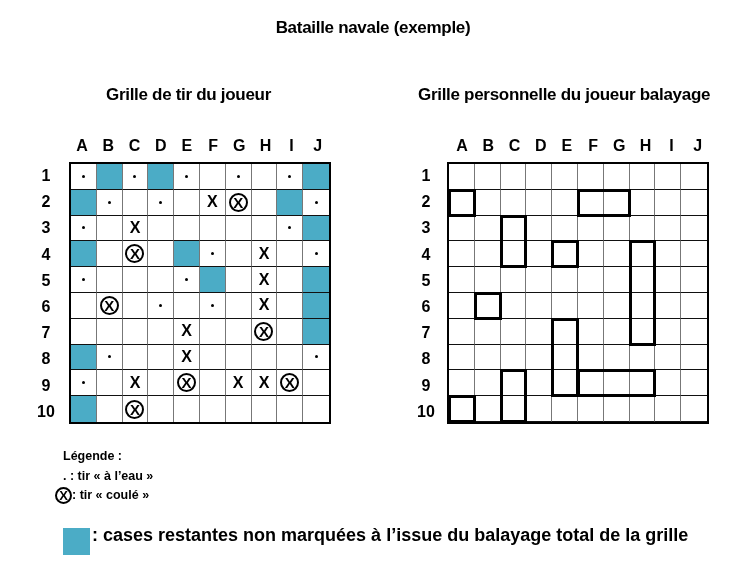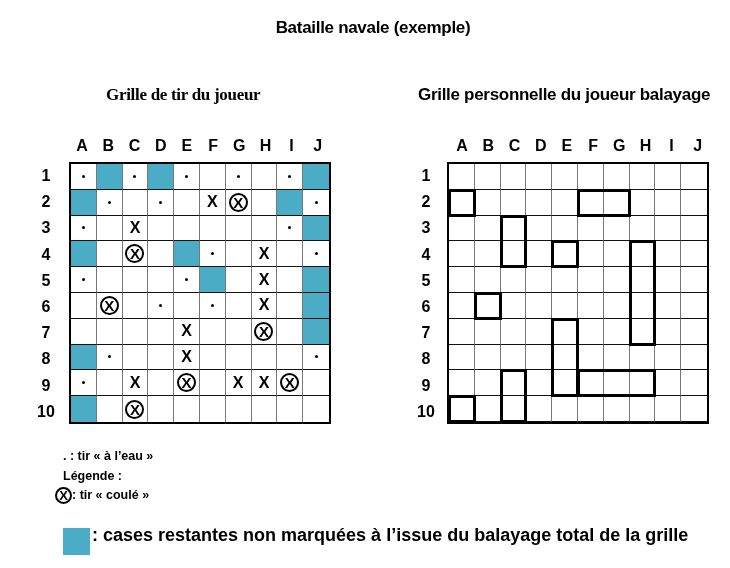--- a/index.html
+++ b/index.html
@@ -12,7 +12,7 @@
   .abs { position: absolute; }
   .title { left: 0; width: 730px; top: 18px; text-align: center; font-size: 17px; letter-spacing: -0.3px; padding-left: 16px; box-sizing: border-box; }
   .subtitle { top: 85px; font-size: 17px; letter-spacing: -0.3px; white-space: nowrap; }
-  .st-left { left: 106px; font-family: Liberation Serif, serif; }
+  .st-left { left: 106px; }
   .st-right { left: 418px; }
 
   .col-labels { top: 137px; height: 20px; display: flex; }

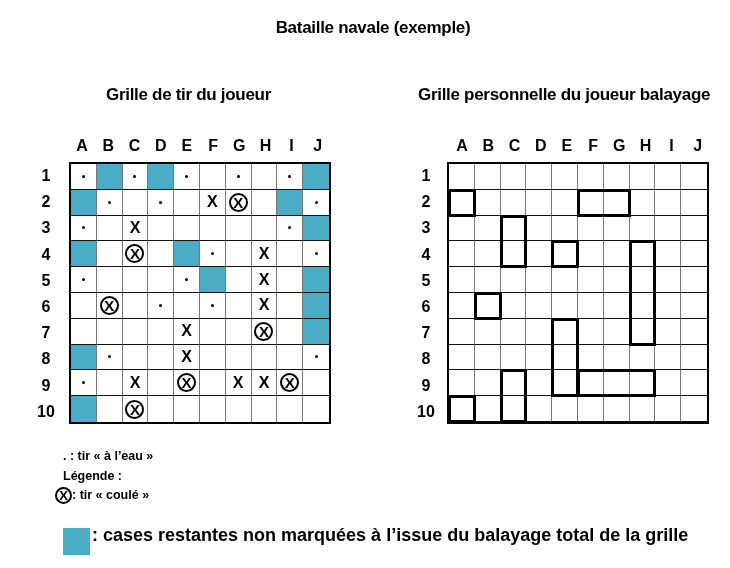--- a/index.html
+++ b/index.html
@@ -397,8 +397,8 @@
   </div>
 
 <div class="abs legend">
+  <div class="line">Légende :</div>
   <div class="line">. : tir « à l’eau »</div>
-  <div class="line">Légende :</div>
   <div class="line">
     <span class="circ-sm">X</span>
     <span>: tir « coulé »</span>

